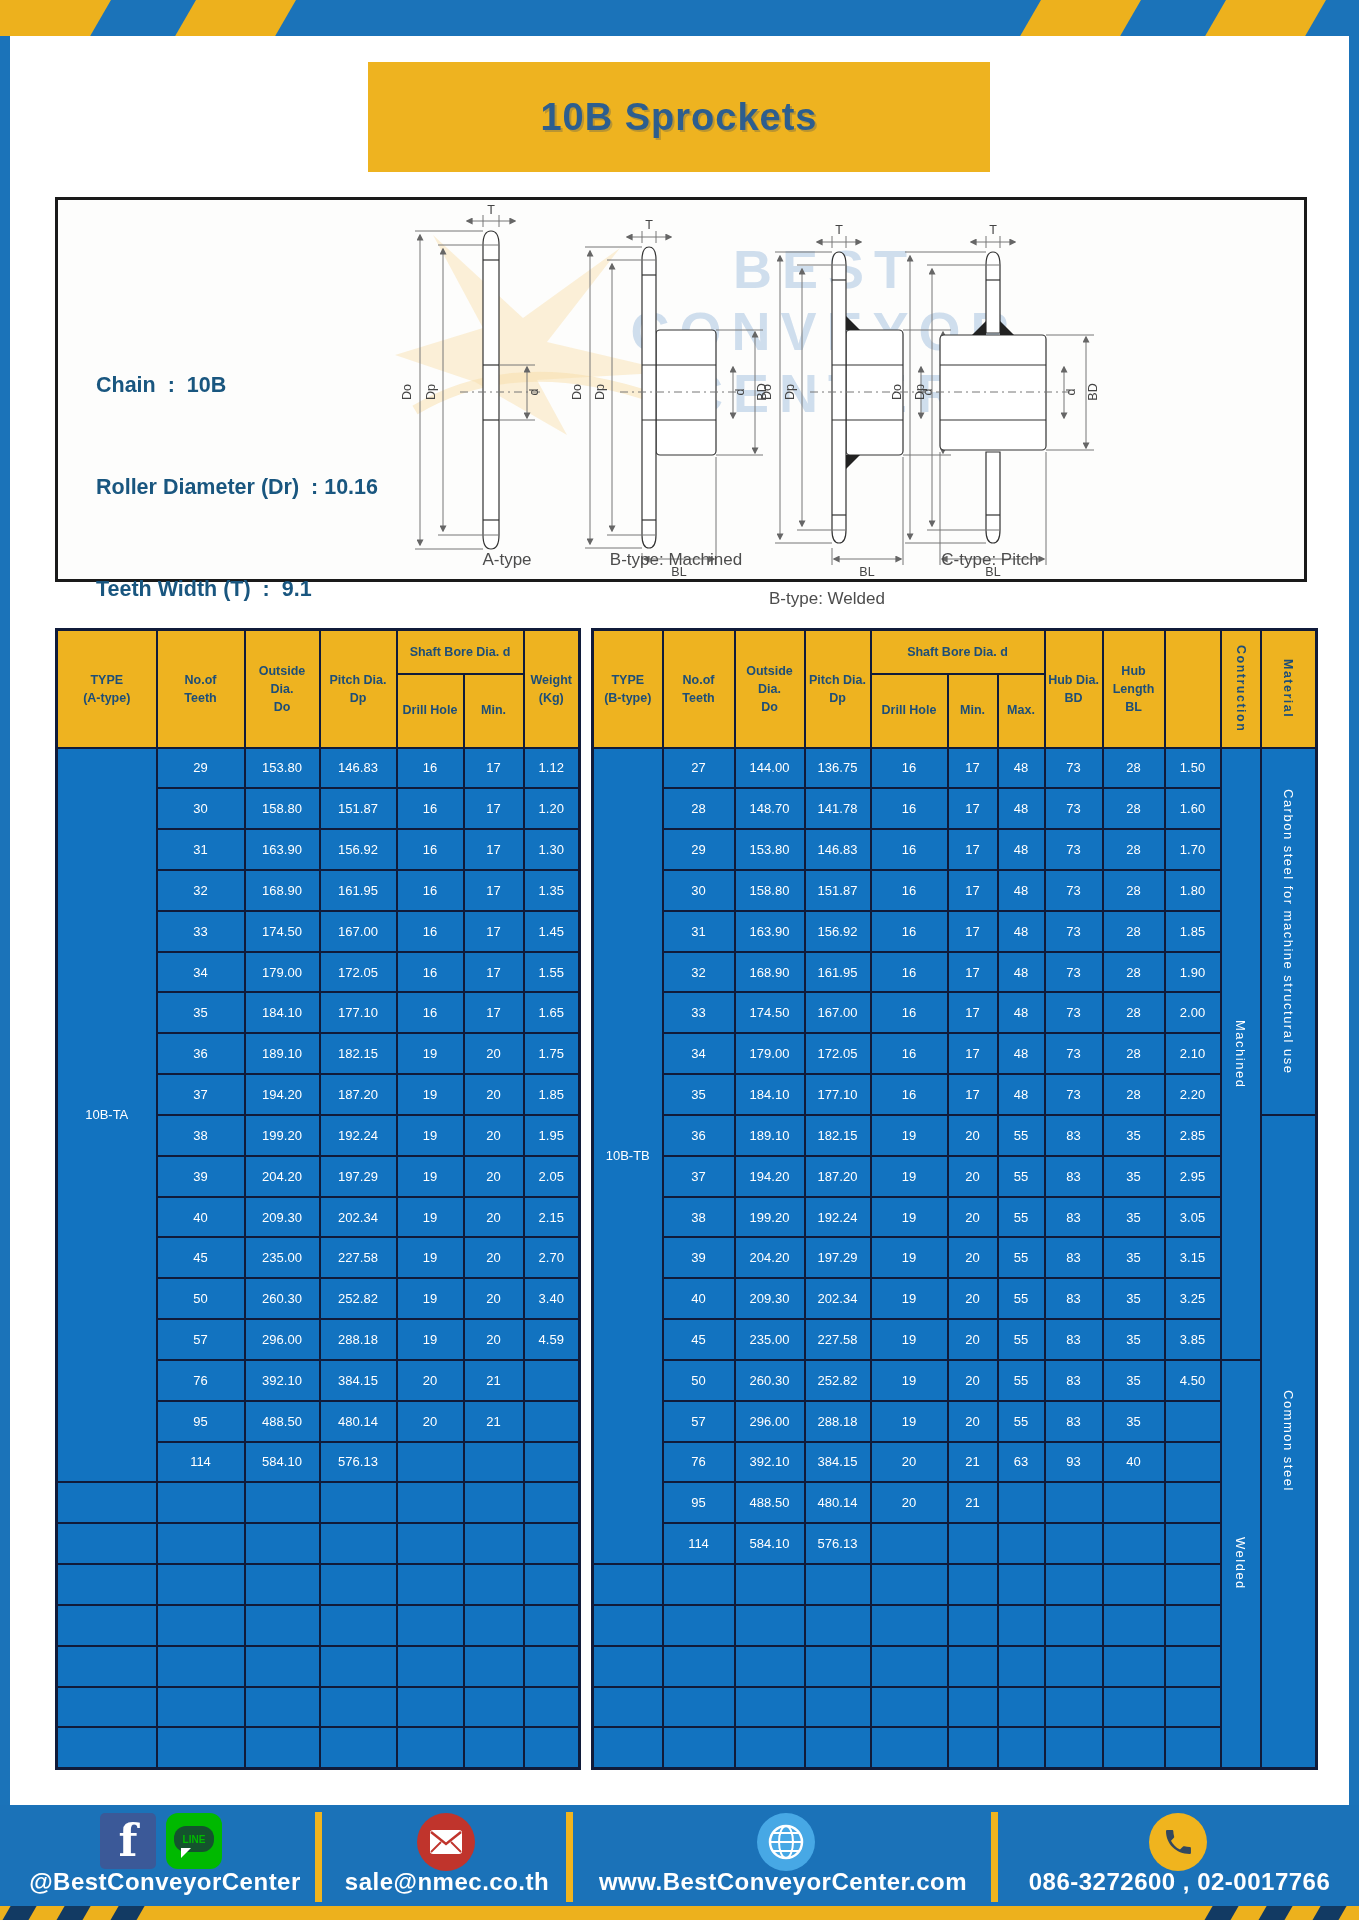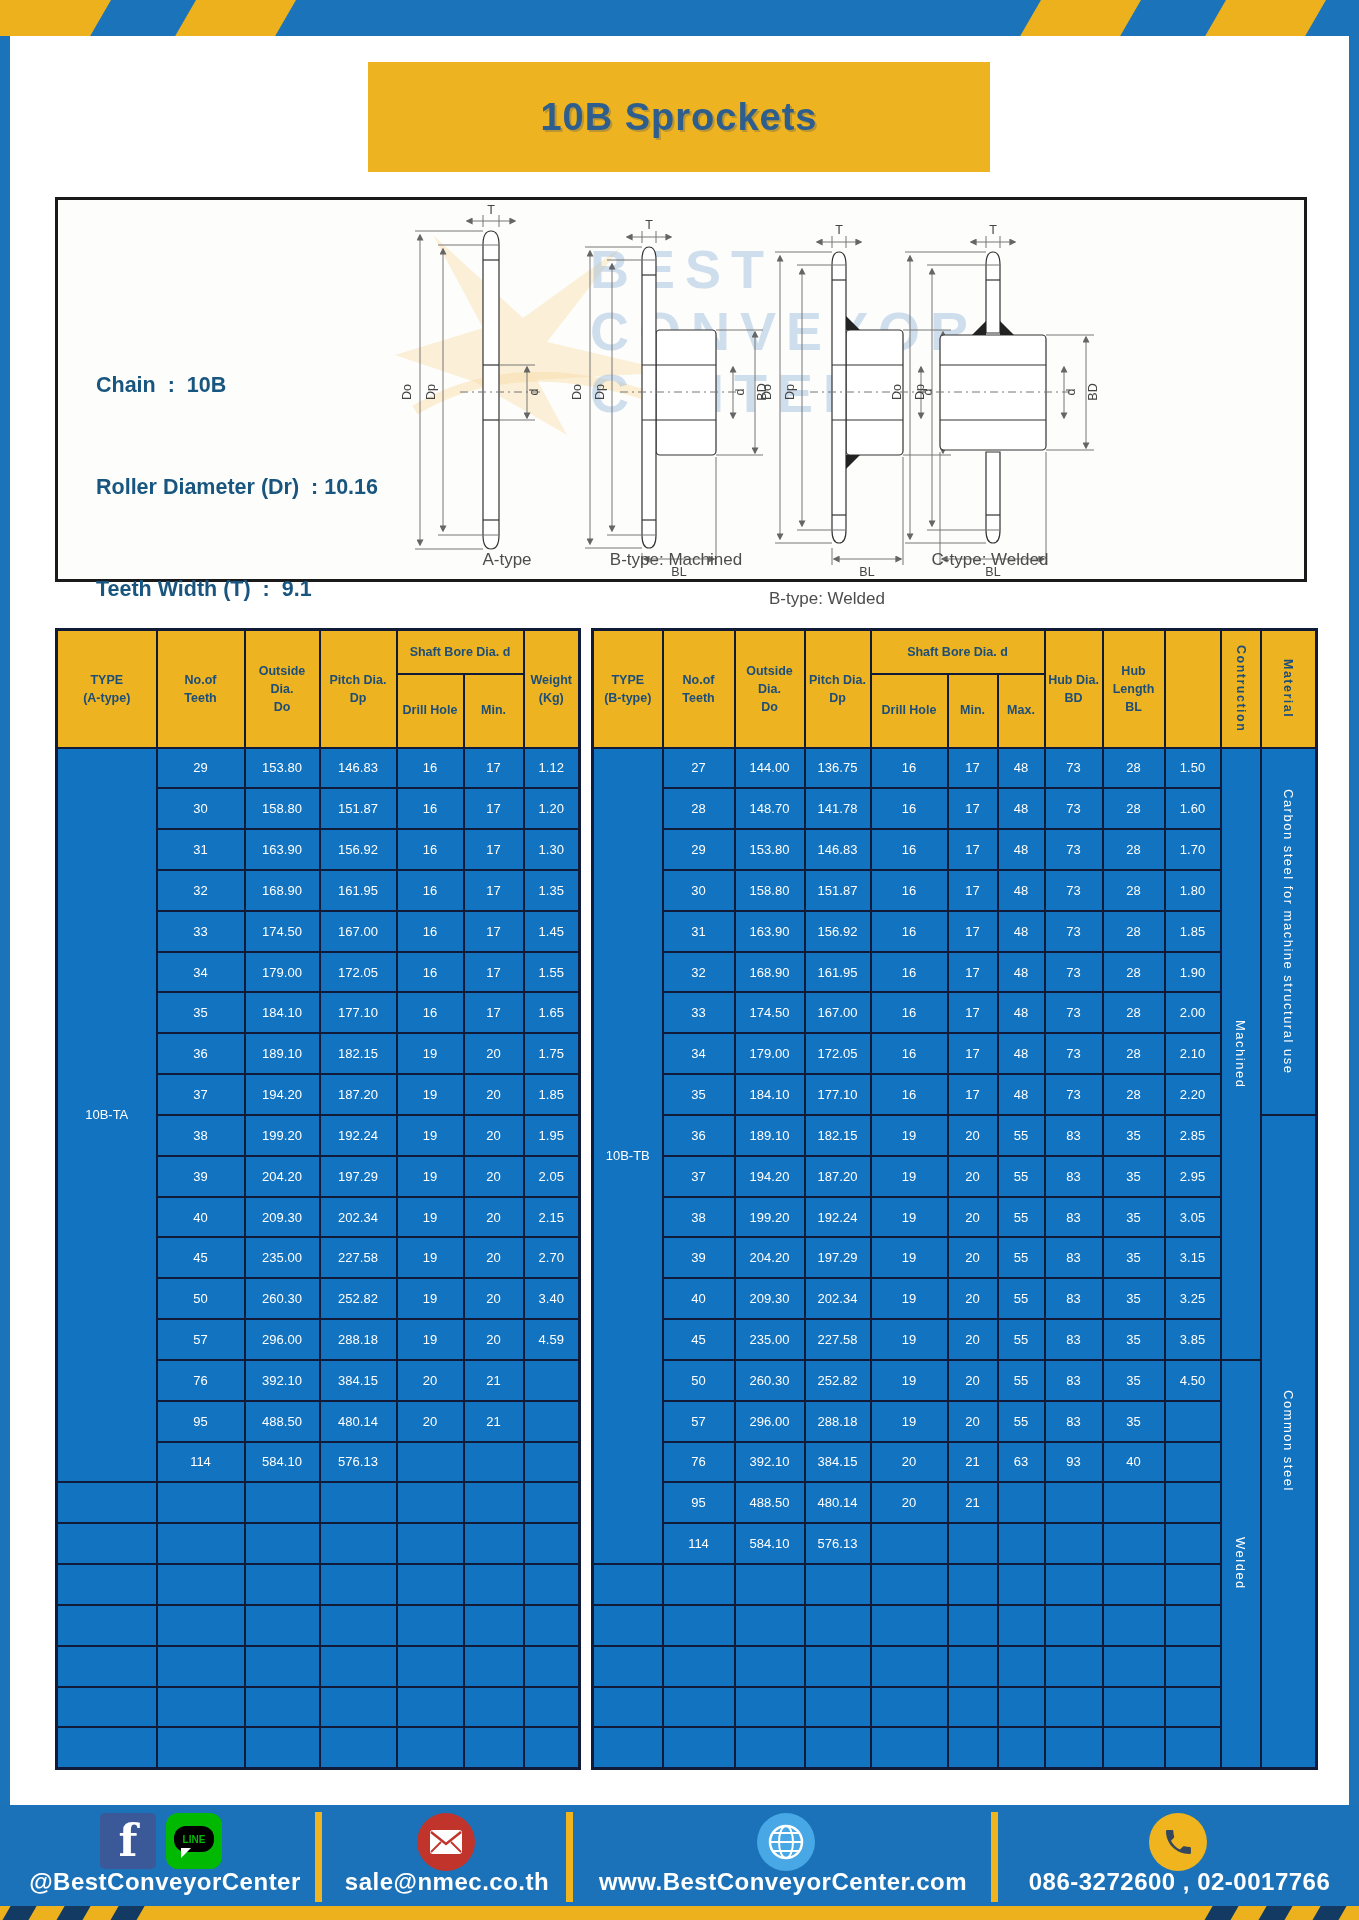--- a/index.html
+++ b/index.html
@@ -27,7 +27,7 @@
     font-size:21.5px;line-height:34px;white-space:pre;margin-left:21px;}
   .wm-shape{left:395px;top:230px;opacity:.55;}
   .wm-text{left:590px;top:238px;width:470px;font-weight:bold;color:rgba(144,178,216,.42);
-    font-size:54px;line-height:62px;letter-spacing:10px;font-style:normal;}
+    font-size:54px;line-height:62px;letter-spacing:10px;font-style:normal;text-align:center;}
   .caption{top:550px;height:24px;font-size:17px;color:#4d4d4d;text-align:center;}
   .diagsvg{left:365px;top:205px;}
   .diagsvg text{font-size:12.5px;fill:#444;font-family:"Liberation Sans",sans-serif;}

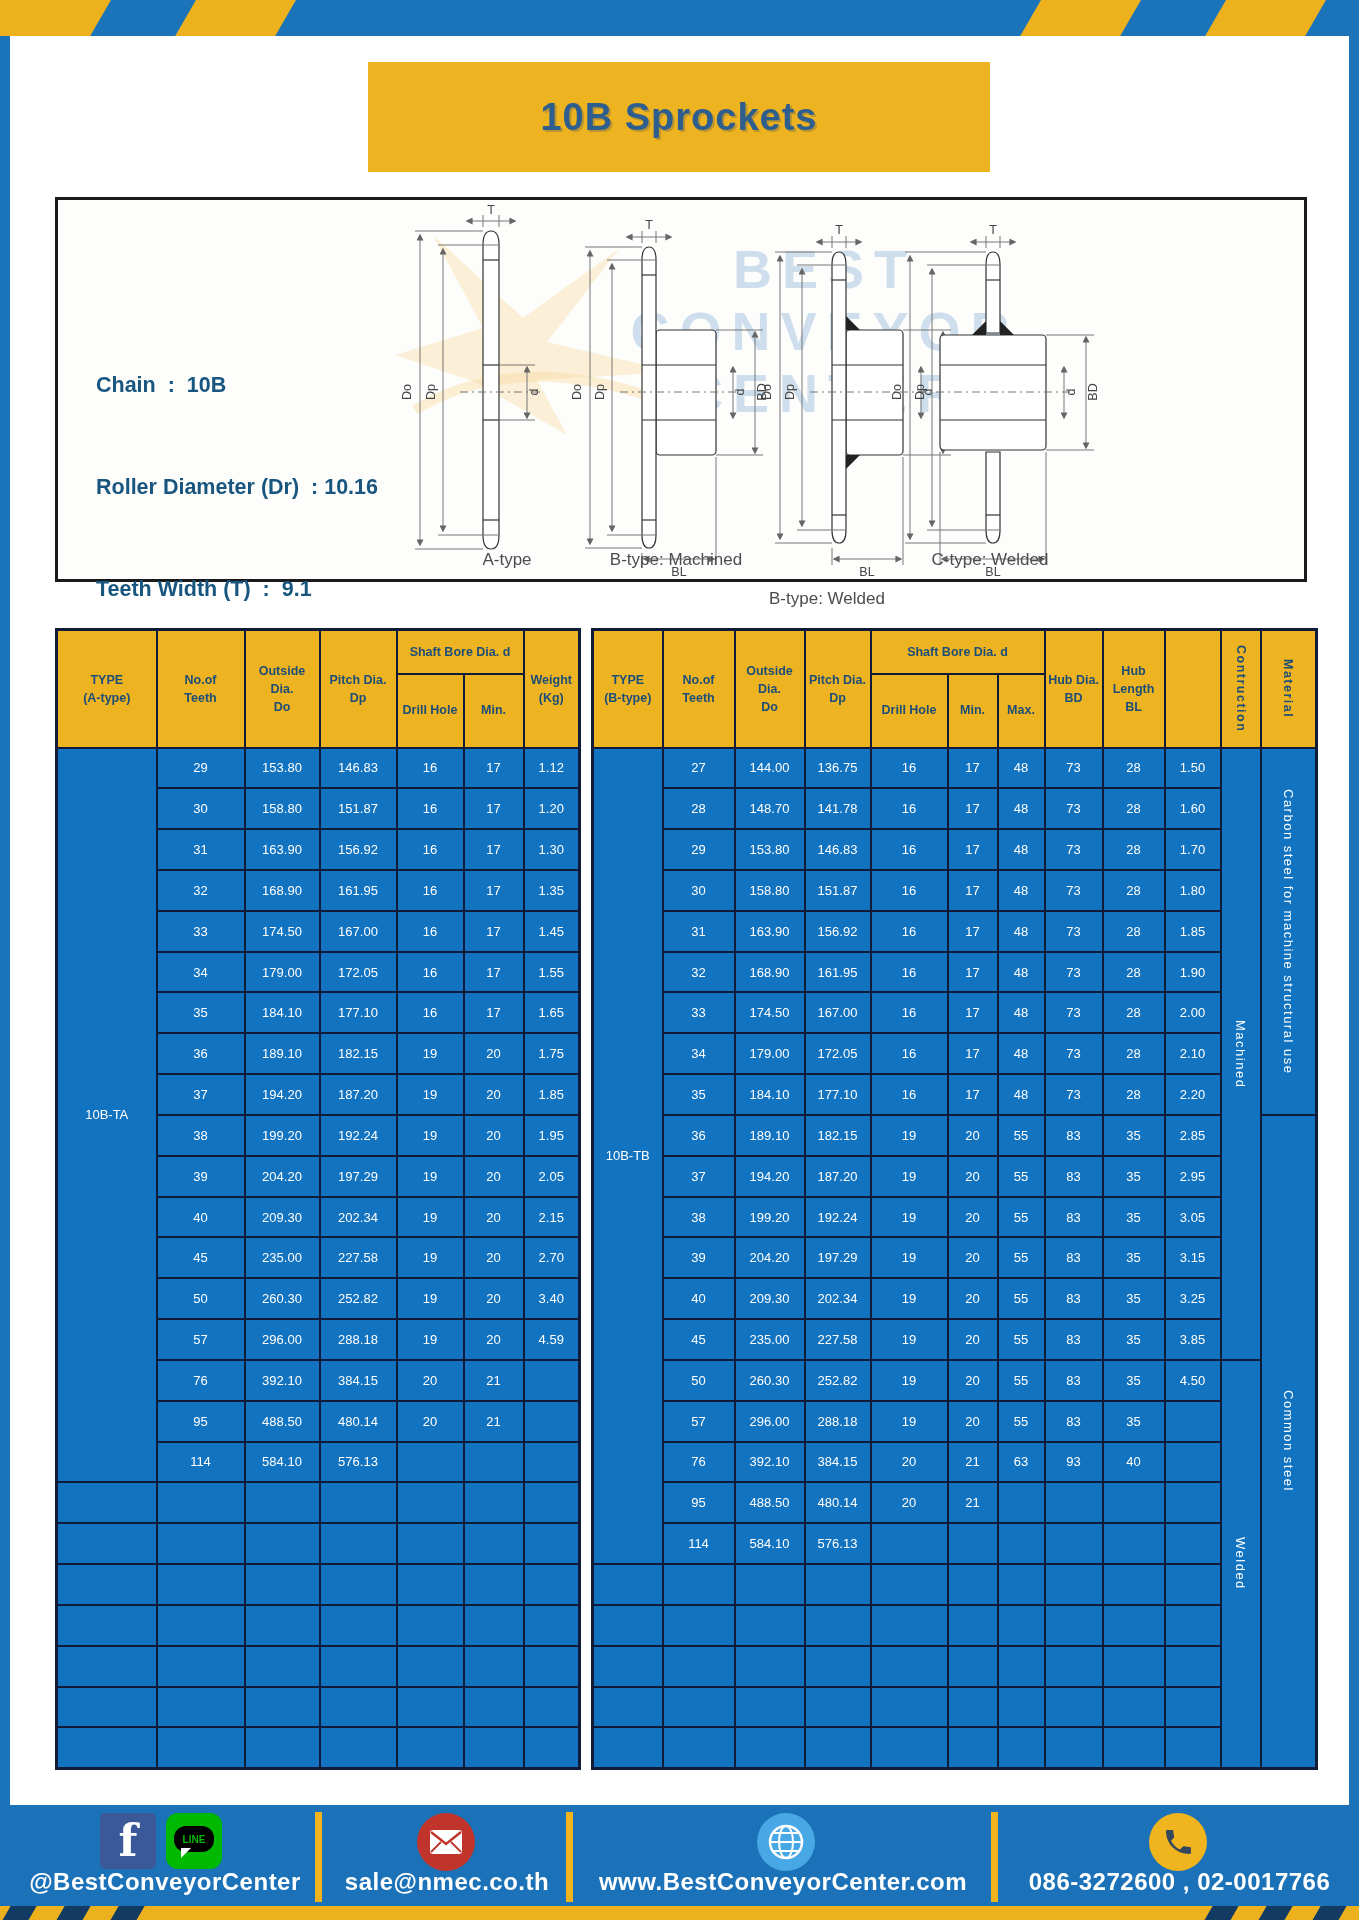--- a/index.html
+++ b/index.html
@@ -240,7 +240,7 @@
 <div class="abs caption" style="left:427px;width:160px;">A-type</div>
 <div class="abs caption" style="left:586px;width:180px;">B-type: Machined</div>
 <div class="abs caption" style="left:737px;width:180px;margin-top:39px;">B-type: Welded</div>
-<div class="abs caption" style="left:900px;width:180px;">C-type: Welded</div>
+<div class="abs caption" style="left:900px;width:180px;">C-type: Pitch</div>
 
 <table class="tbl" style="left:55px;top:628px;width:523px;">
   <colgroup>

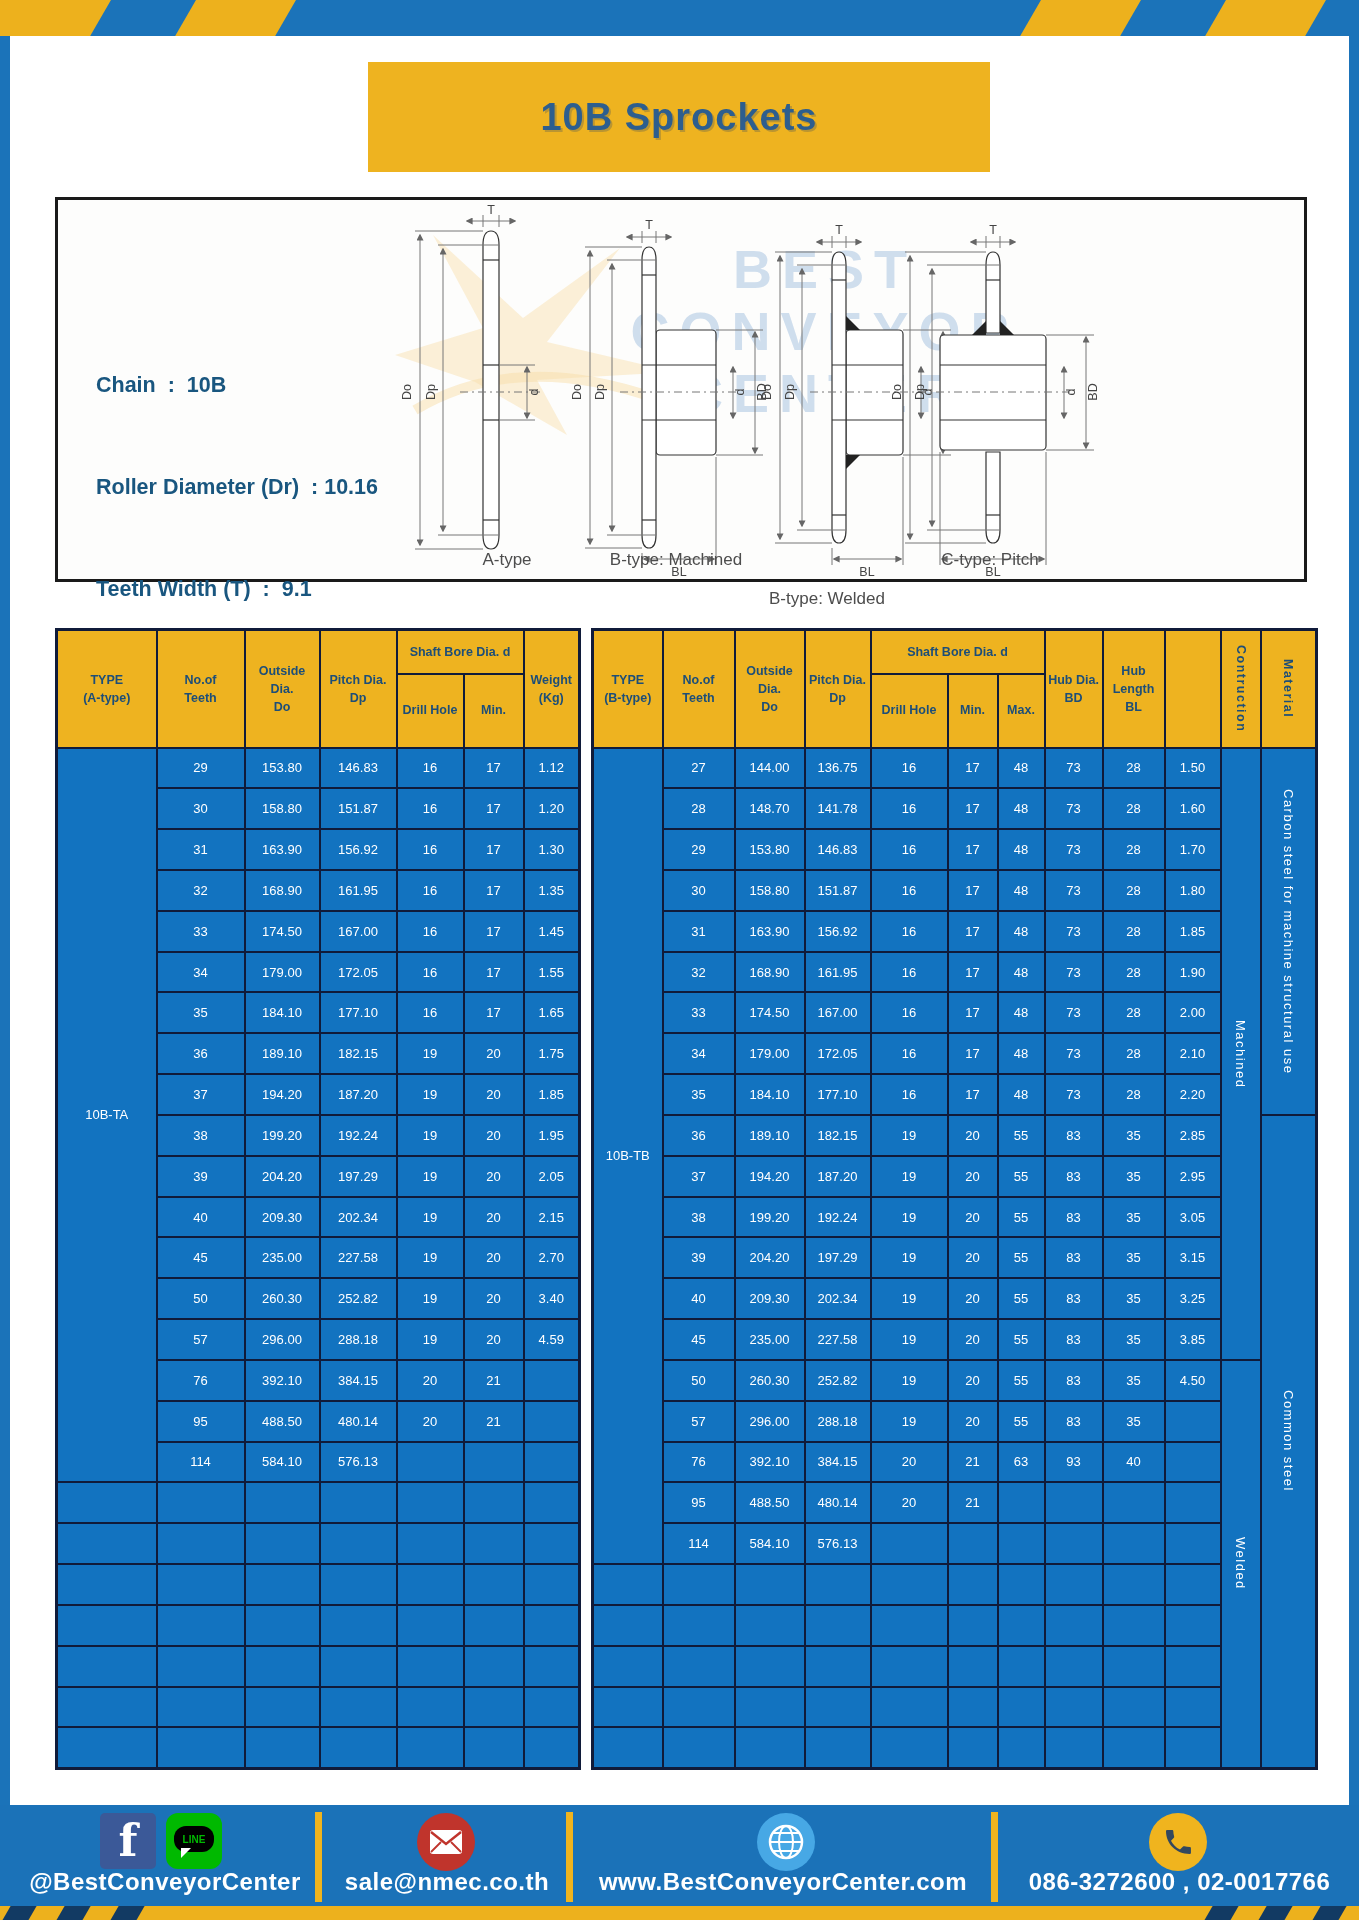--- a/index.html
+++ b/index.html
@@ -54,7 +54,7 @@
   .fb{width:56px;height:56px;background:#3b5998;border-radius:5px;color:#fff;
     font-family:"DejaVu Serif",serif;font-size:44px;font-weight:bold;line-height:56px;}
   .lineic{width:56px;height:56px;background:#00b900;border-radius:12px;position:relative;}
-  .linebubble{position:absolute;left:8px;top:13px;width:40px;height:26px;background:#000000;
+  .linebubble{position:absolute;left:8px;top:13px;width:40px;height:26px;background:#14532d;
     border-radius:12px;color:#00b900;font-size:10px;font-weight:bold;
     display:flex;align-items:center;justify-content:center;text-align:center;}
   .linebubble:after{content:"";position:absolute;left:7px;bottom:-6px;

